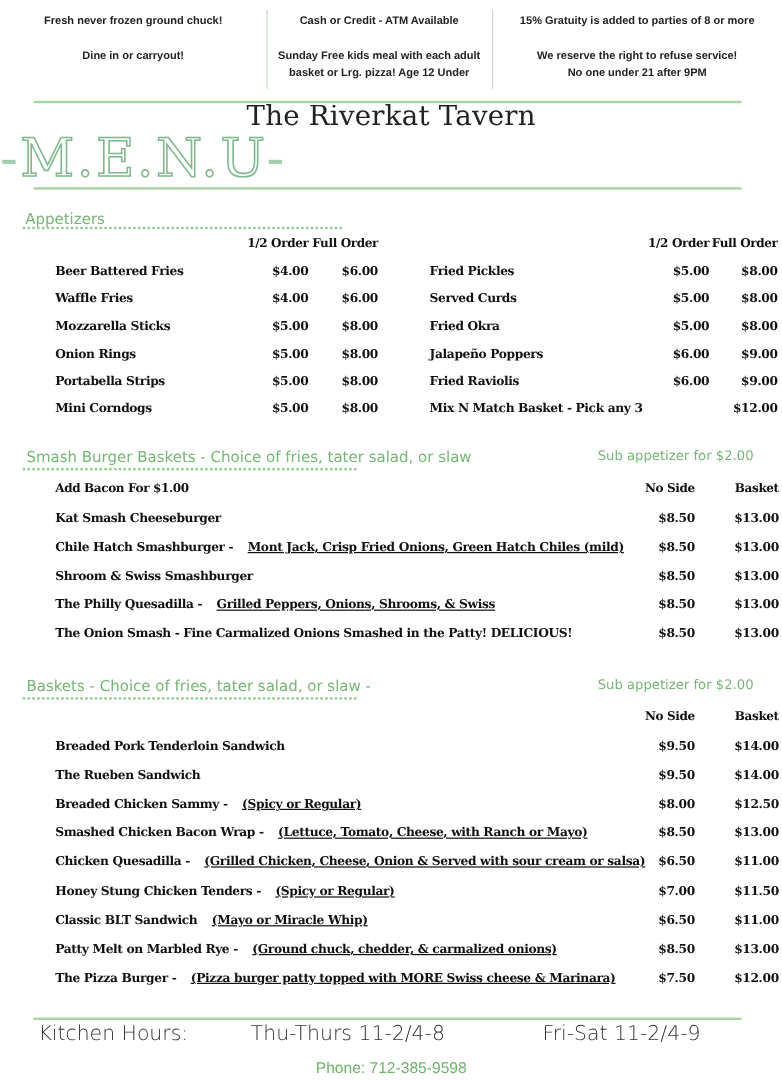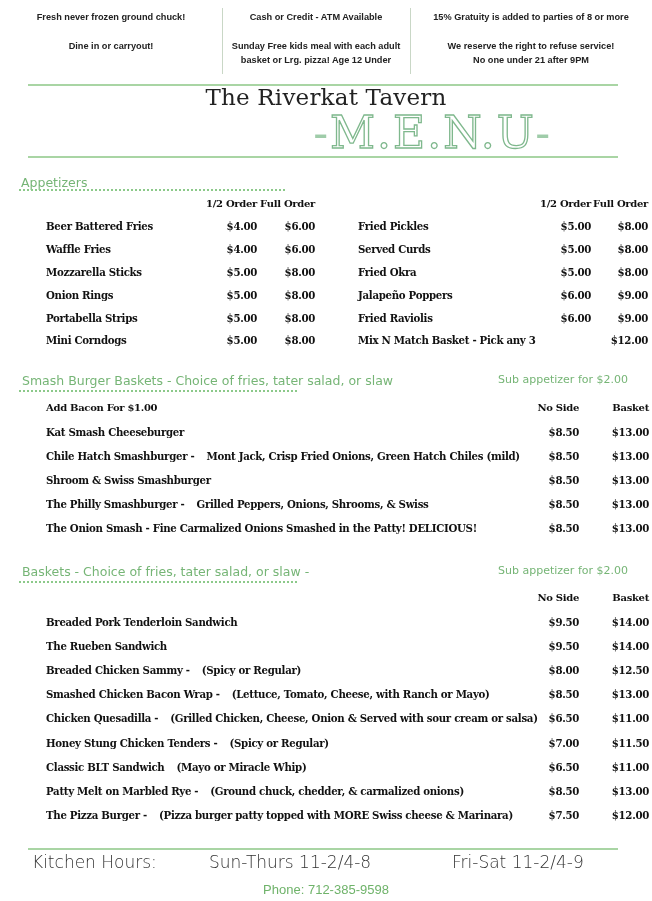--- a/index.html
+++ b/index.html
@@ -19,7 +19,7 @@
 
   
   .tavern { position: absolute; top: 84px; left: 0; width: 652px; text-align: center; font-family: "DejaVu Serif", serif; font-size: 23px; color: #222; letter-spacing: 0.2px; }
-  .menu-word { position: absolute; top: 108px; left: 0; width: 552px; text-align: right; font-family: "DejaVu Serif", serif; font-size: 44px; line-height: 50px; color: #fff; -webkit-text-stroke: 1.3px #7fb88d; letter-spacing: 2px; }
+  .menu-word { position: absolute; top: 108px; left: 0; width: 552px; text-align: left; font-family: "DejaVu Serif", serif; font-size: 44px; line-height: 50px; color: #fff; -webkit-text-stroke: 1.3px #7fb88d; letter-spacing: 2px; }
   .menu-word .dash { color: #9fcca9; -webkit-text-stroke: 0; font-weight: normal; }
 
   

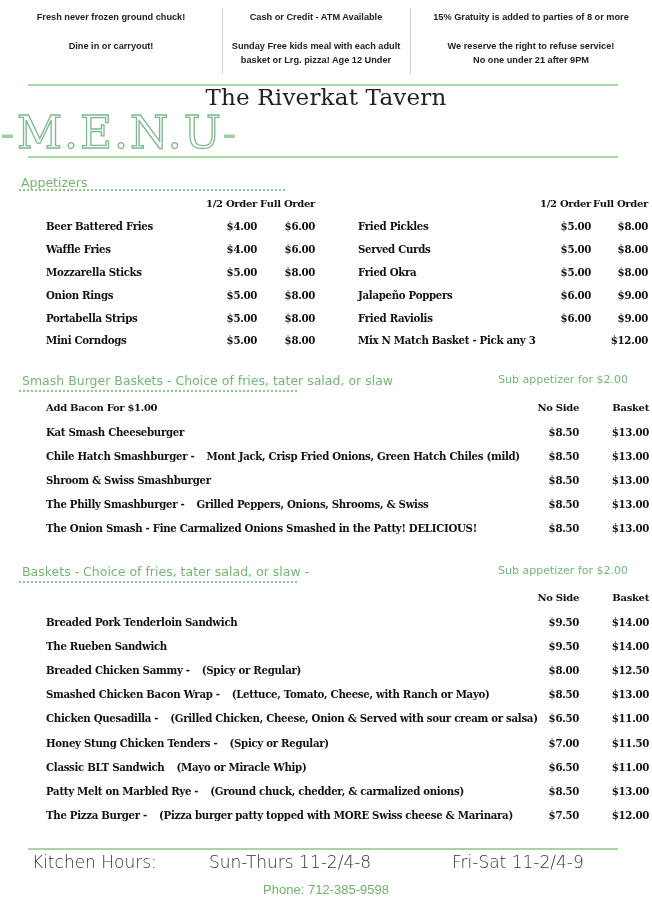--- a/index.html
+++ b/index.html
@@ -45,7 +45,7 @@
   .wide .name { left: 25px; }
   .wide .p1 { right: 94px; }
   .wide .p2 { right: 24px; }
-  .wide .desc { margin-left: 12px; }
+  .wide .desc { margin-left: 12px; text-decoration: underline; }
 
   
   .hours { position: absolute; top: 852px; left: 0; width: 652px; font-family: "DejaVu Sans", sans-serif; font-size: 17px; color: #333; font-weight: 300; }

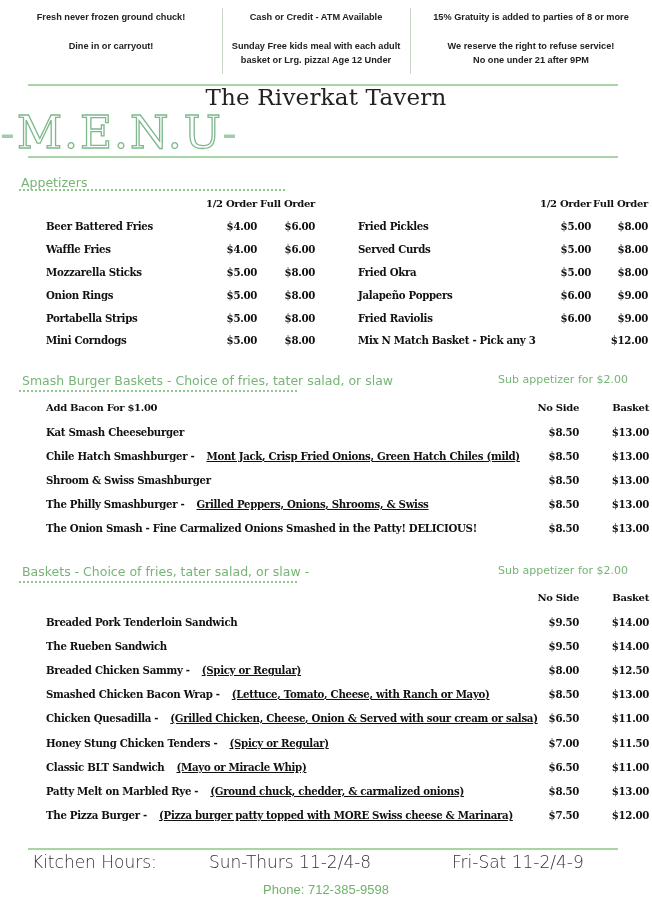--- a/index.html
+++ b/index.html
@@ -186,7 +186,7 @@
     <span class="p2">$13.00</span>
   </div>
 <div class="row wide bold" style="top:498px">
-    <span class="name"><span>The Philly Smashburger  -</span><span class="desc">Grilled Peppers, Onions, Shrooms, &amp; Swiss</span></span>
+    <span class="name"><span>The Philly Quesadilla  -</span><span class="desc">Grilled Peppers, Onions, Shrooms, &amp; Swiss</span></span>
     <span class="p1">$8.50</span>
     <span class="p2">$13.00</span>
   </div>

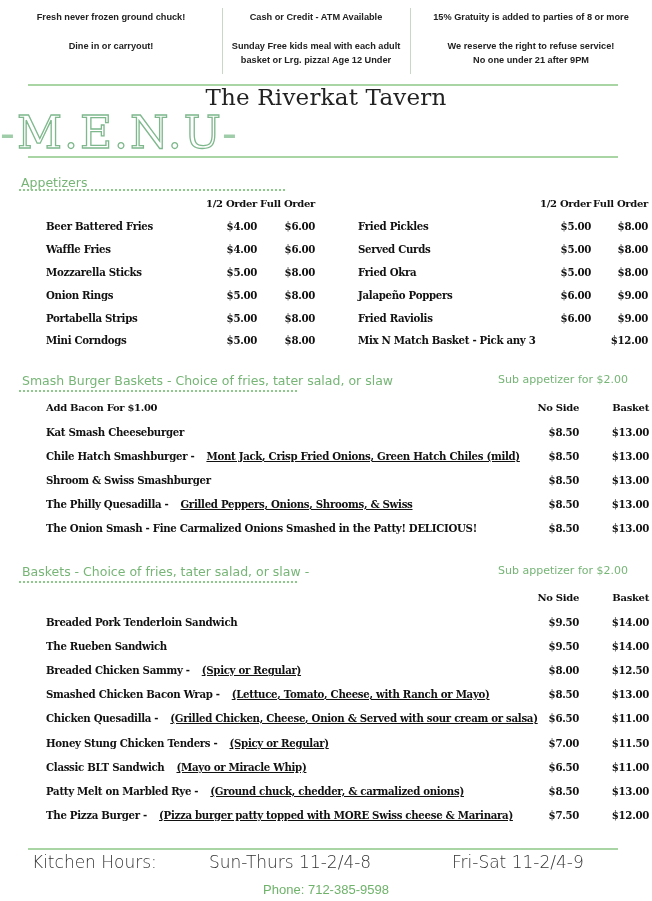--- a/index.html
+++ b/index.html
@@ -254,7 +254,7 @@
 <div class="hline" style="top:848px"></div>
 <div class="hours">
   <span style="left:32px">Kitchen Hours:</span>
-  <span style="left:209px">Sun-Thurs 11-2/4-8</span>
+  <span style="left:209px">Thu-Thurs 11-2/4-8</span>
   <span style="left:452px">Fri-Sat 11-2/4-9</span>
 </div>
 <div class="phone">Phone: 712-385-9598</div>

